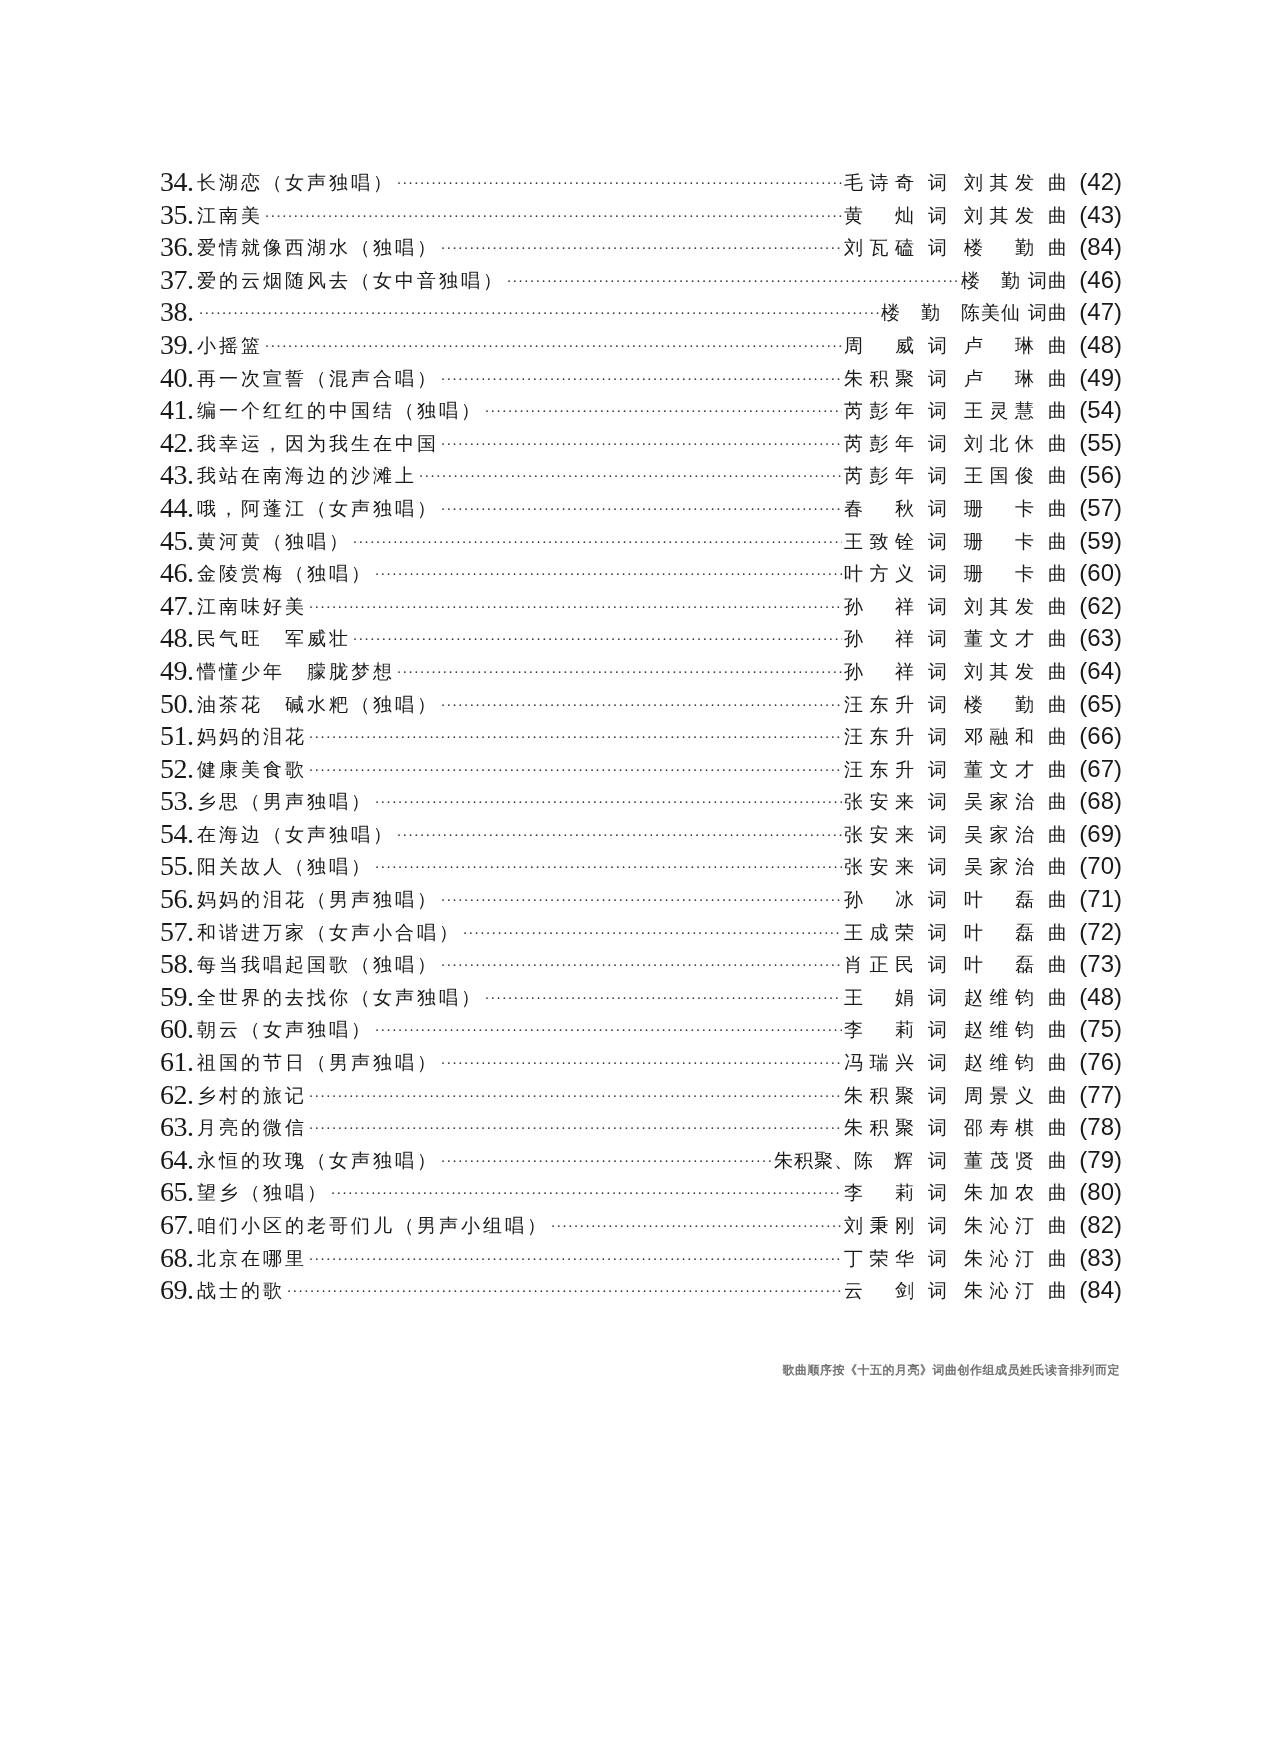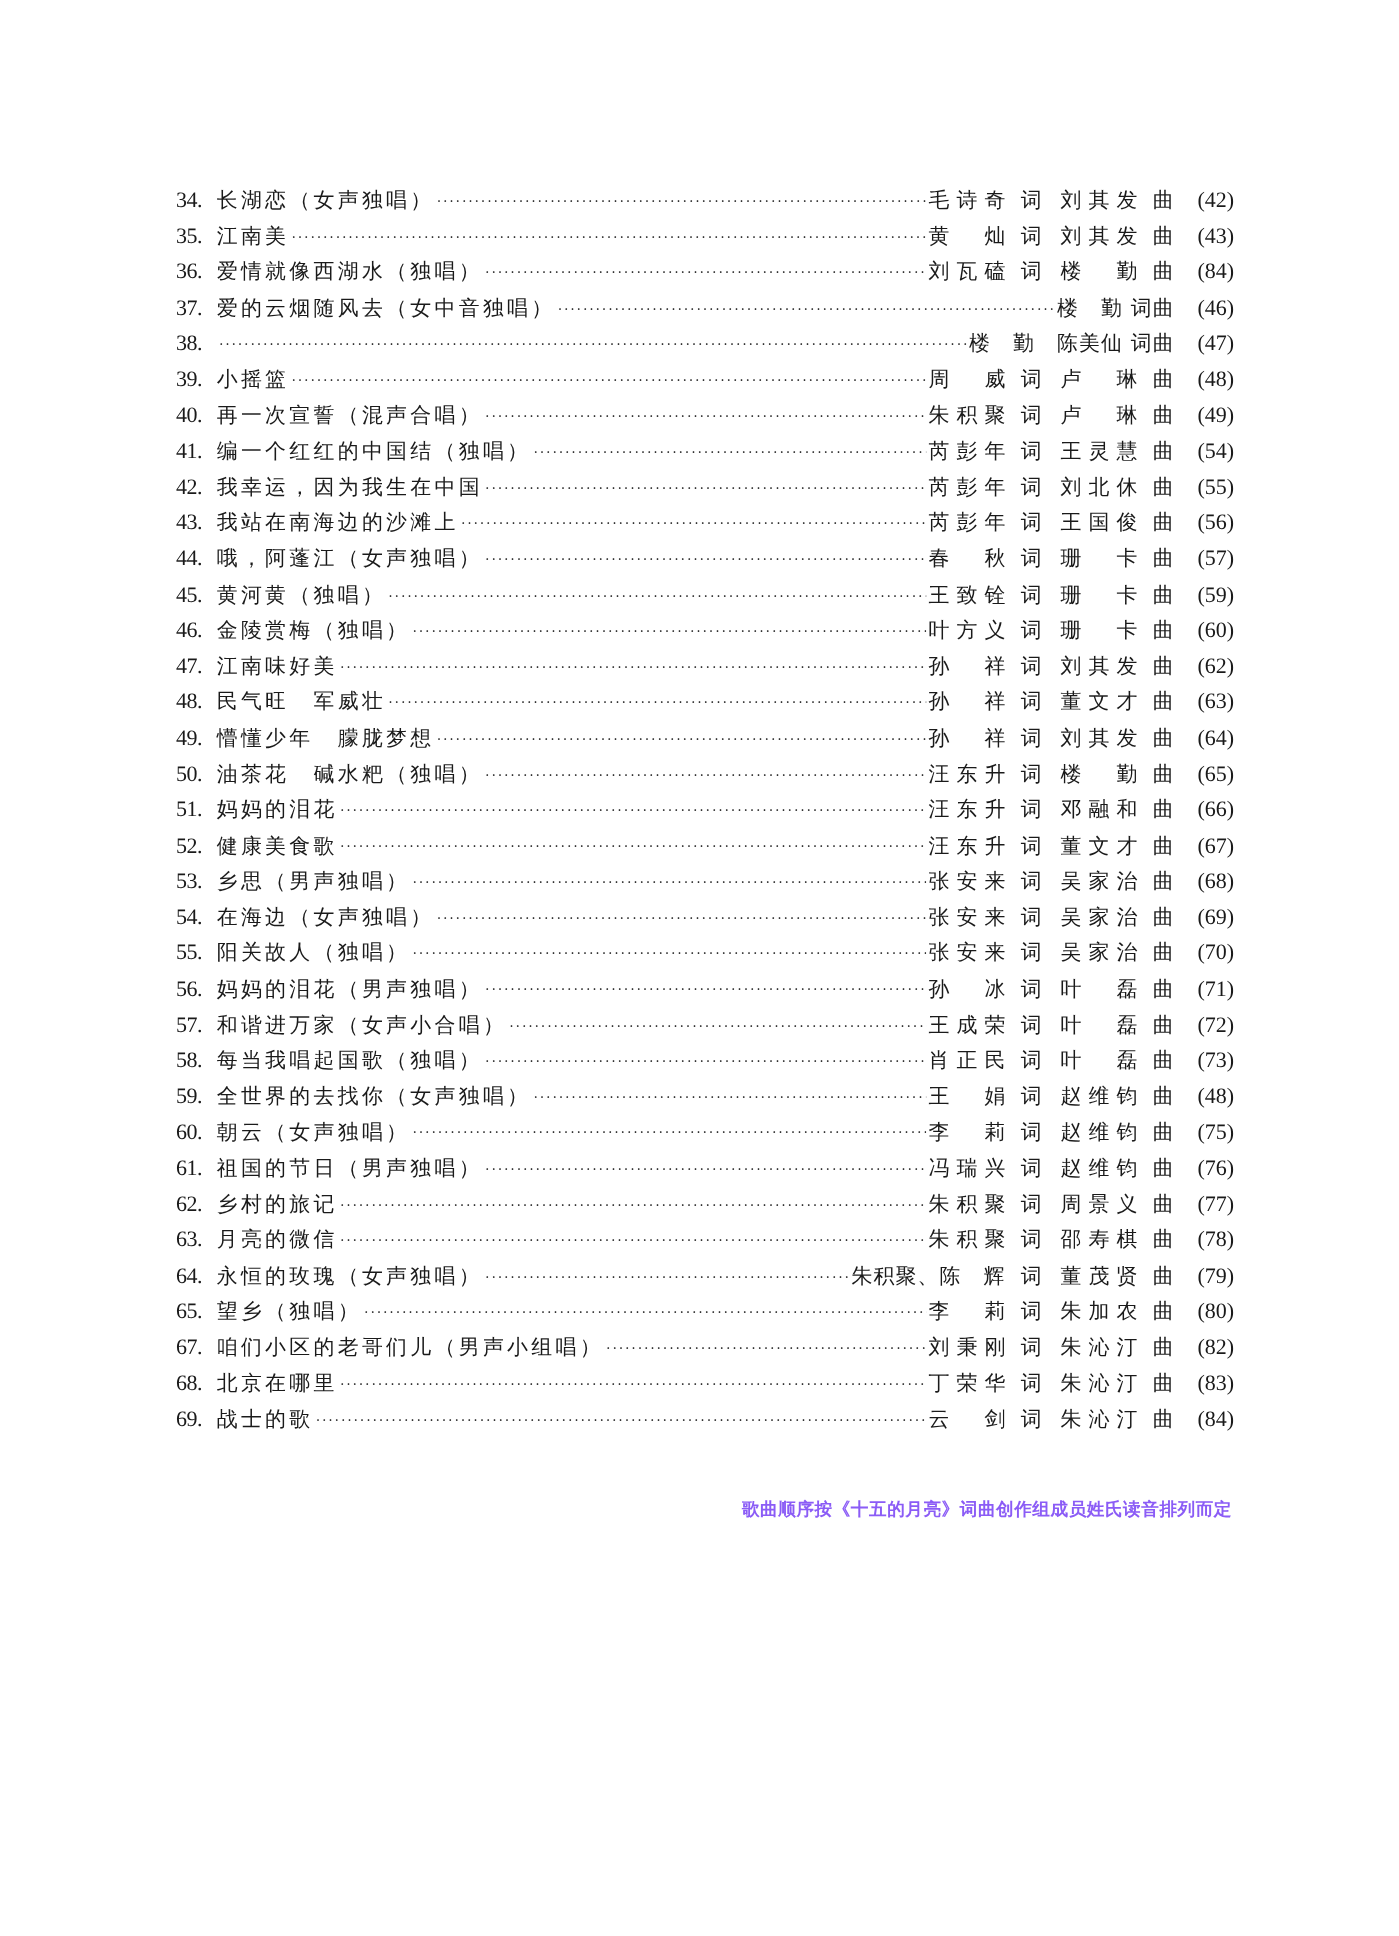--- a/index.html
+++ b/index.html
@@ -34,7 +34,7 @@
       top: 0;
       width: 34px;
       font-family: "Liberation Serif", serif;
-      font-size: 20px;
+      font-size: 28px;
       letter-spacing: -0.5px;
     }
     .title-wrap {

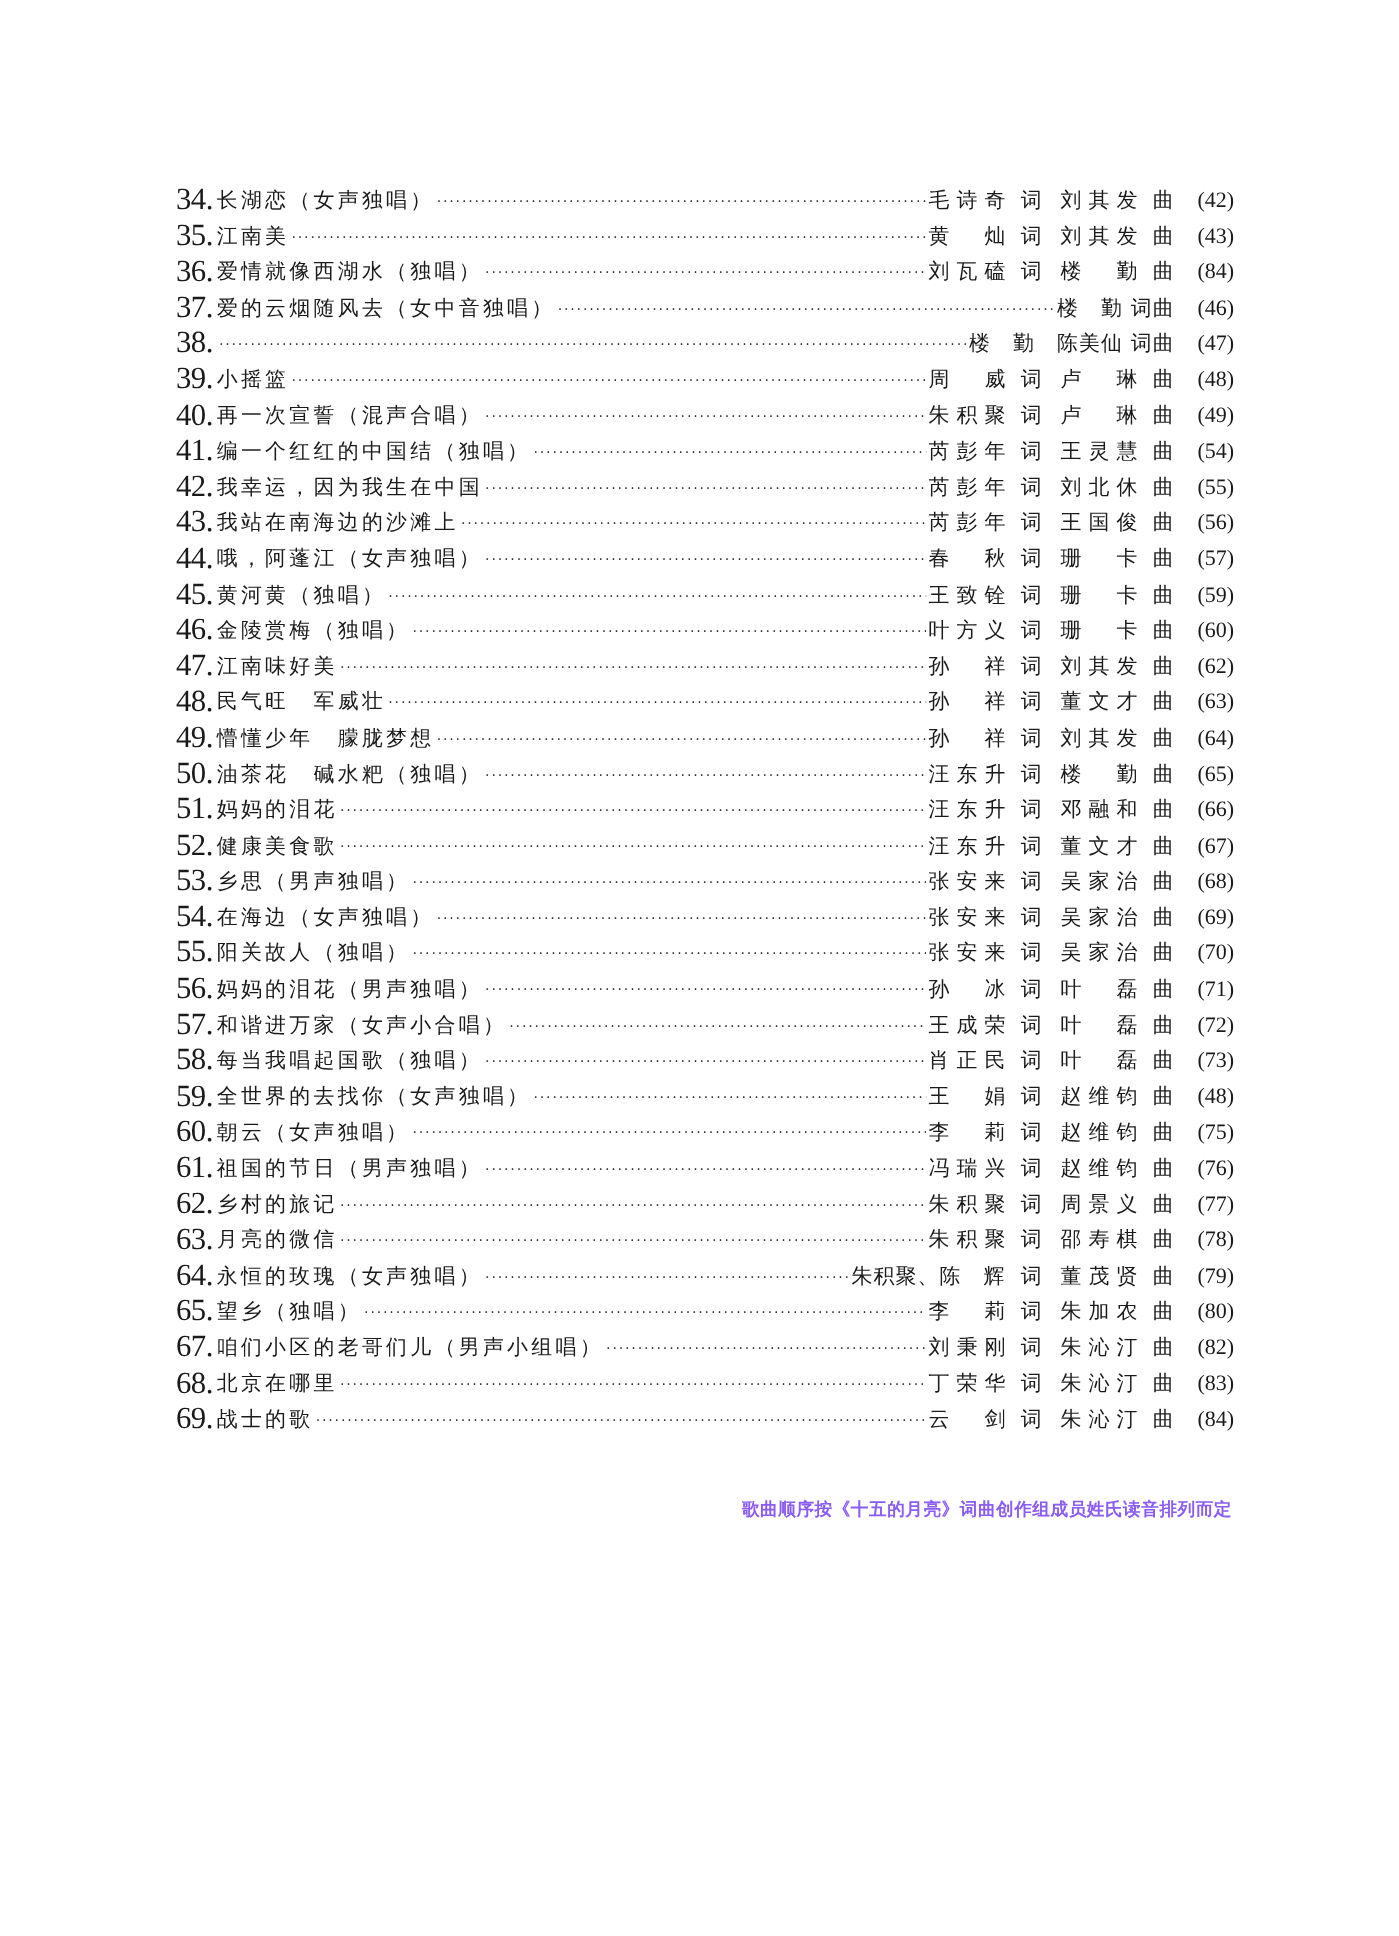--- a/index.html
+++ b/index.html
@@ -107,8 +107,8 @@
       display: inline-block;
       width: 46px;
       text-align: right;
-      font-family: Liberation Serif, serif;
-      font-size: 20px;
+      font-family: Liberation Sans, sans-serif;
+      font-size: 24px;
     }
     .footer {
       position: absolute;

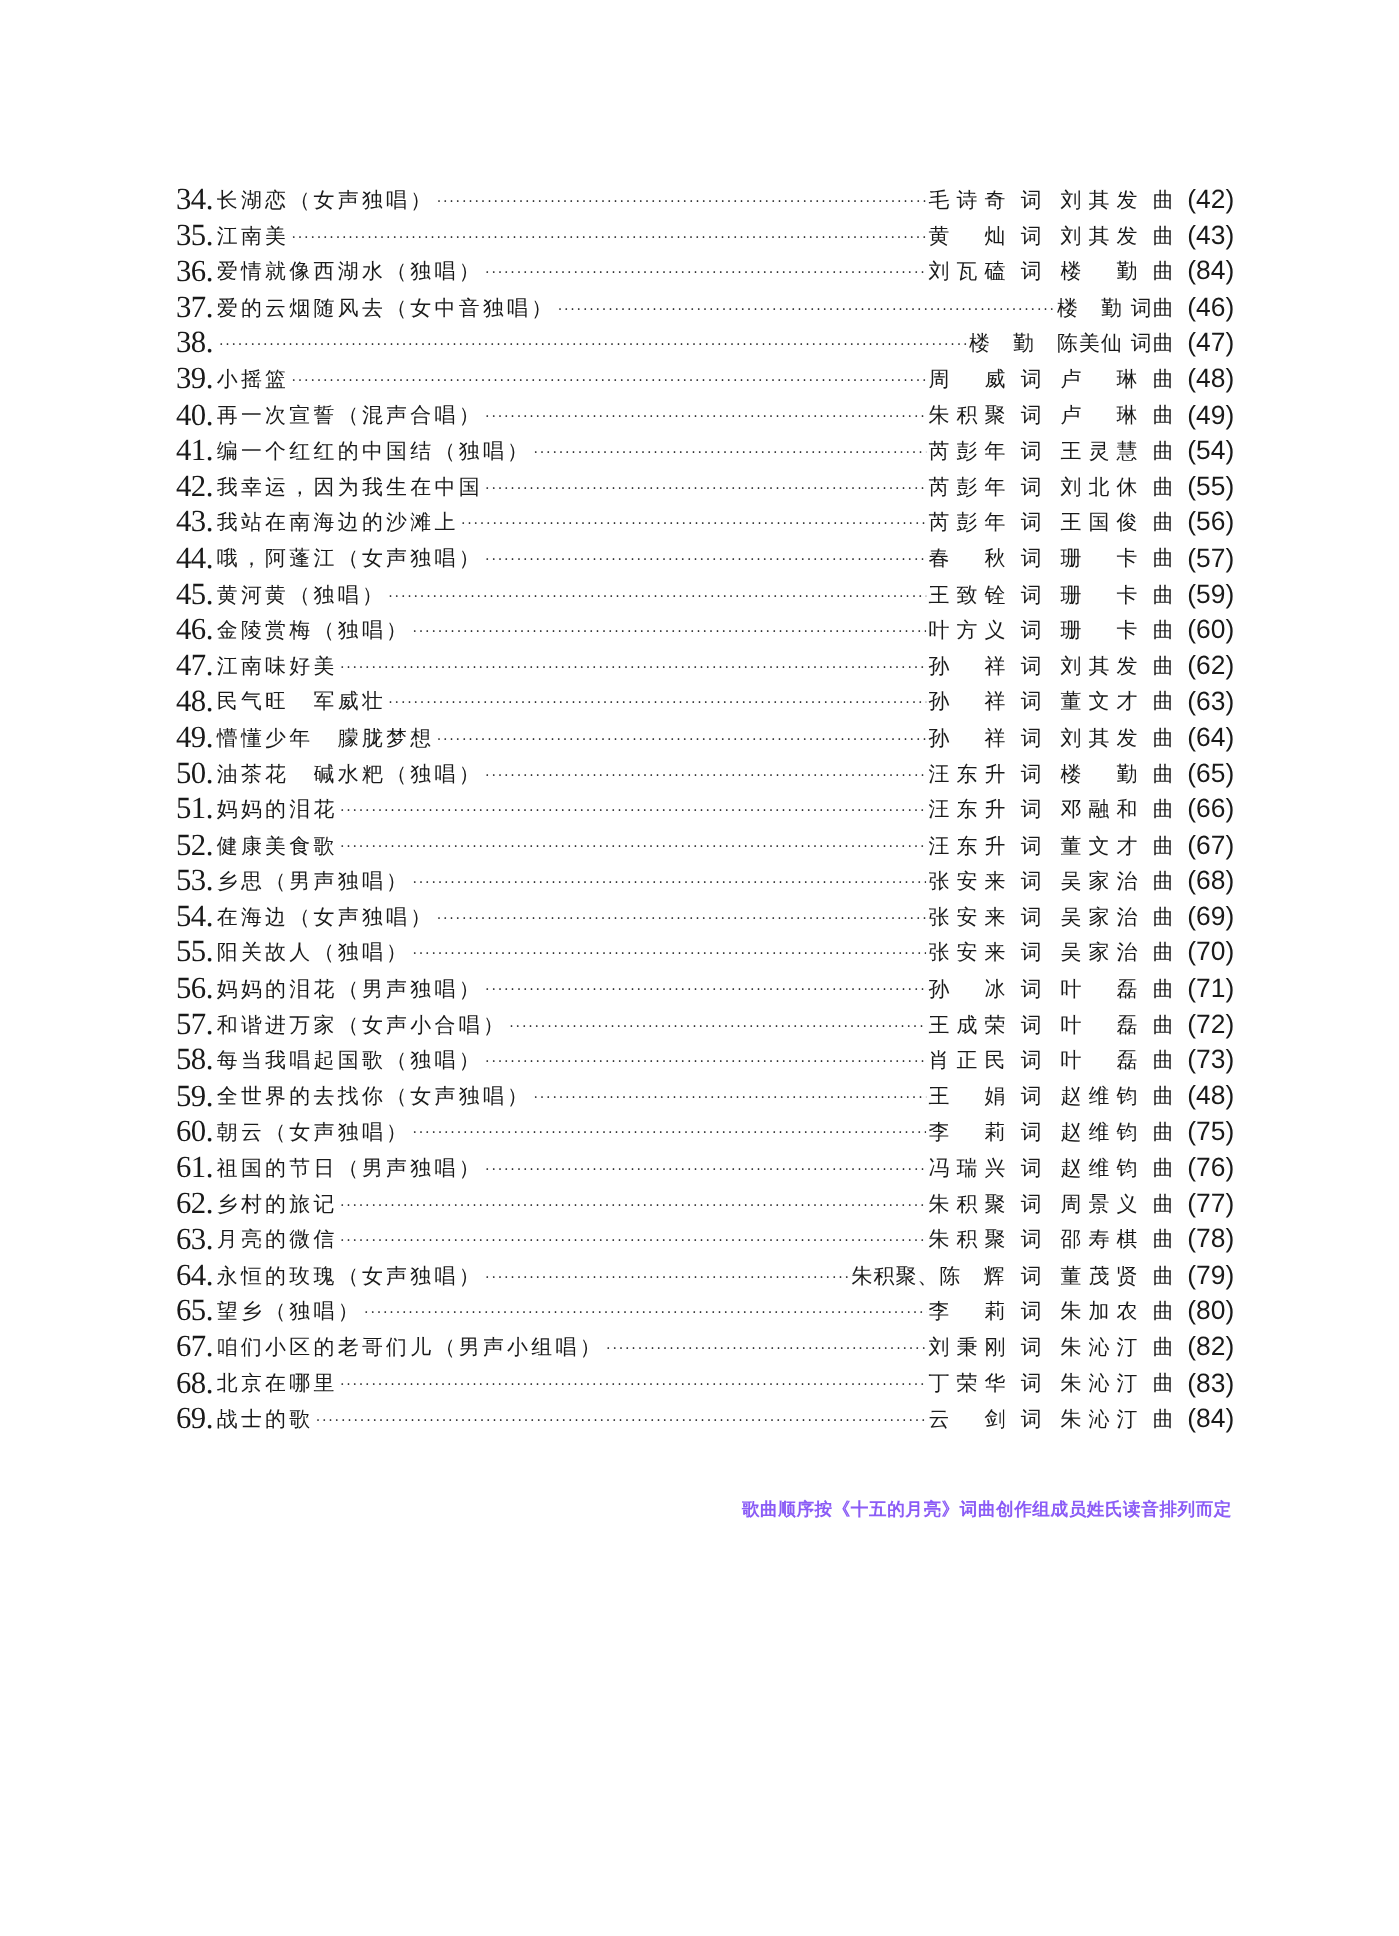--- a/index.html
+++ b/index.html
@@ -115,9 +115,9 @@
       right: 152px;
       top: 1362px;
       font-family: "DejaVu Sans", "Liberation Sans", sans-serif;
-      font-size: 16px;
+      font-size: 12px;
       font-weight: bold;
-      color: #8b5cf6;
+      color: #737373;
       letter-spacing: 0.5px;
     }
   </style>

